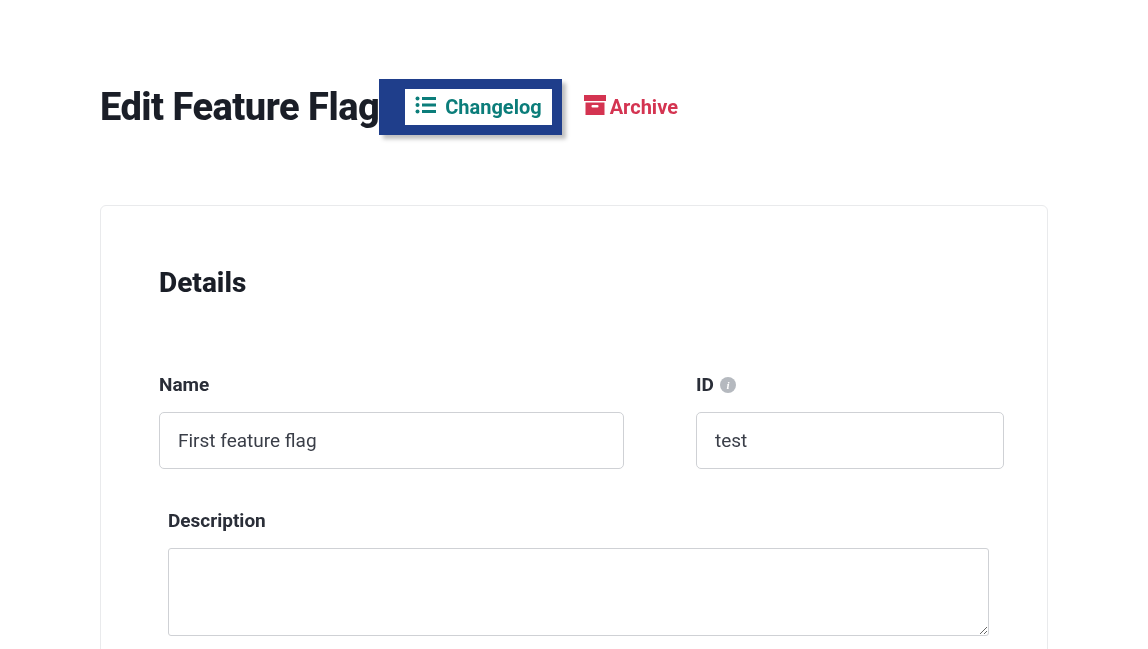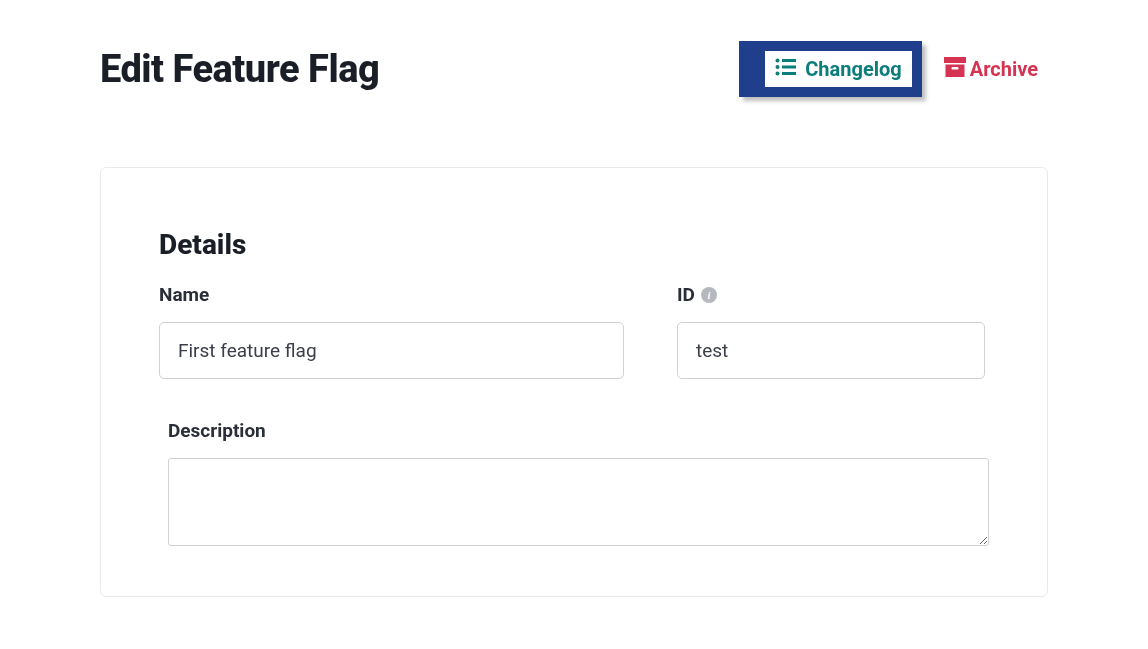--- a/index.html
+++ b/index.html
@@ -16,9 +16,8 @@
     }
     .page-header {
       display: flex;
-      justify-content: space-between;
-      align-items: center;
-      padding: 41px 100px 0 100px;
+      align-items: center;
+      padding: 79px 100px 0 100px;
     }
     .page-title {
       font-size: 38px;

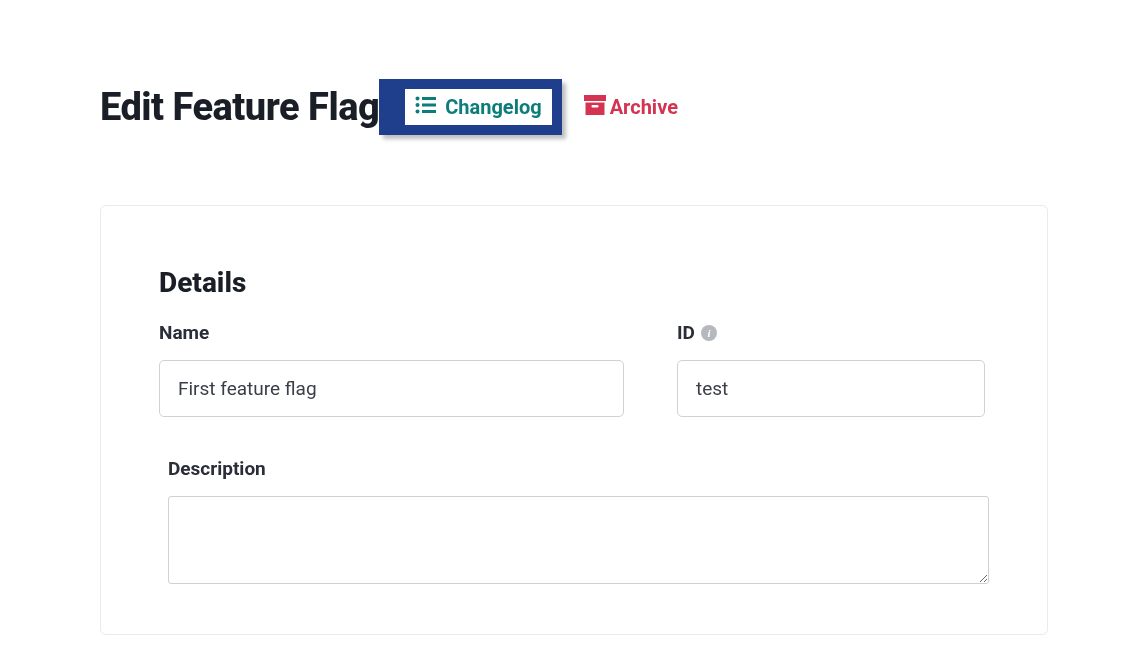--- a/index.html
+++ b/index.html
@@ -79,7 +79,7 @@
       font-size: 28px;
       font-weight: 800;
       color: #1a1e27;
-      margin-bottom: 22px;
+      margin-bottom: 74px;
     }
     .form-row {
       display: flex;

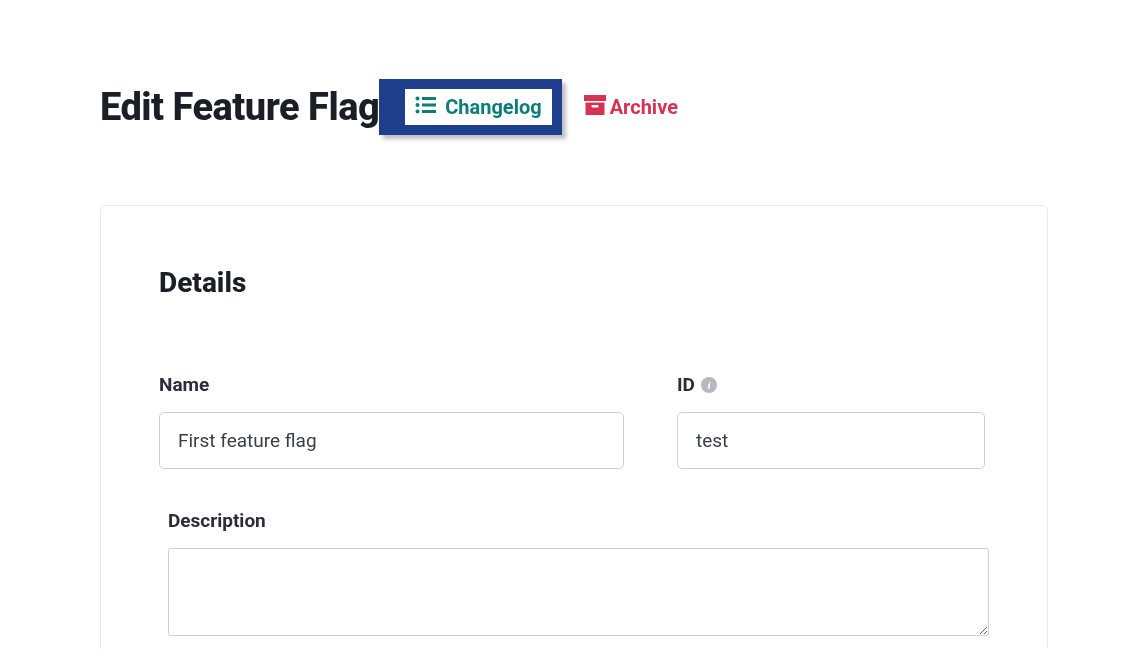--- a/index.html
+++ b/index.html
@@ -83,7 +83,7 @@
     }
     .form-row {
       display: flex;
-      gap: 53px;
+      gap: 72px;
       margin-bottom: 40px;
     }
     .form-group {

